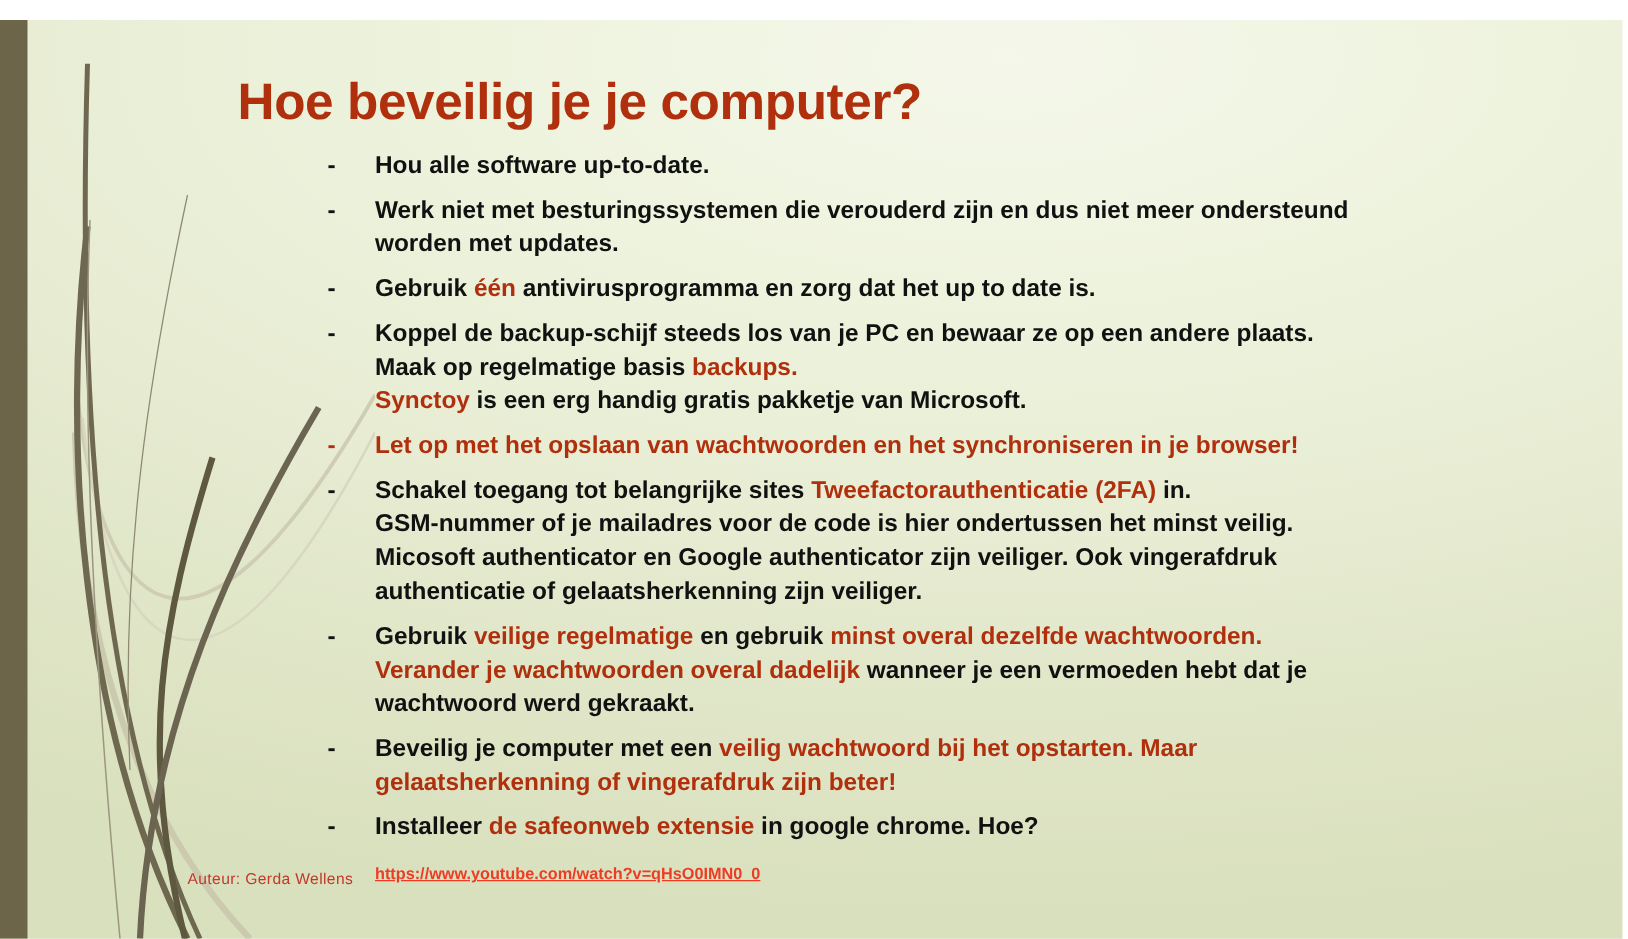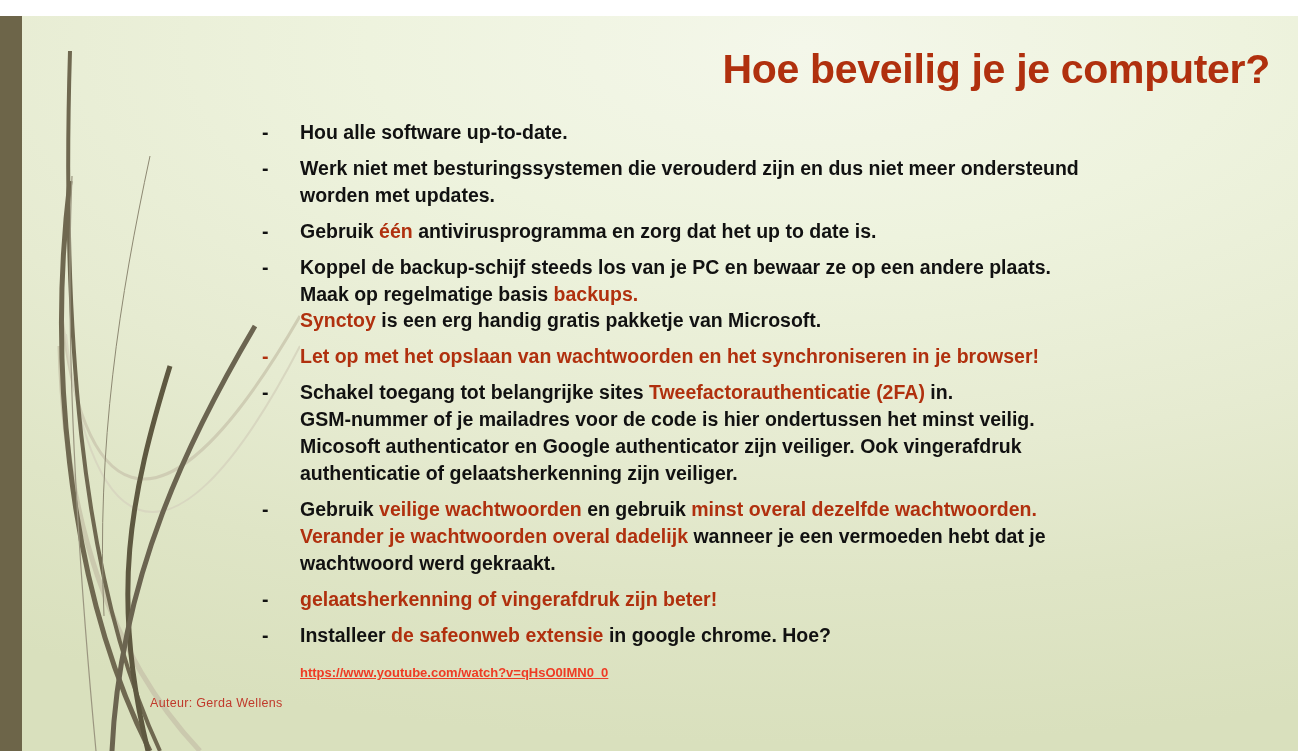--- a/index.html
+++ b/index.html
@@ -79,9 +79,9 @@
   #title {
     position: absolute;
     left: 190px;
-    top: 32px;
+    top: 44px;
     width: 1080px;
-    text-align: right;
+    text-align: left;
     color: #b0300e;
     font-size: 41px;
     font-weight: bold;

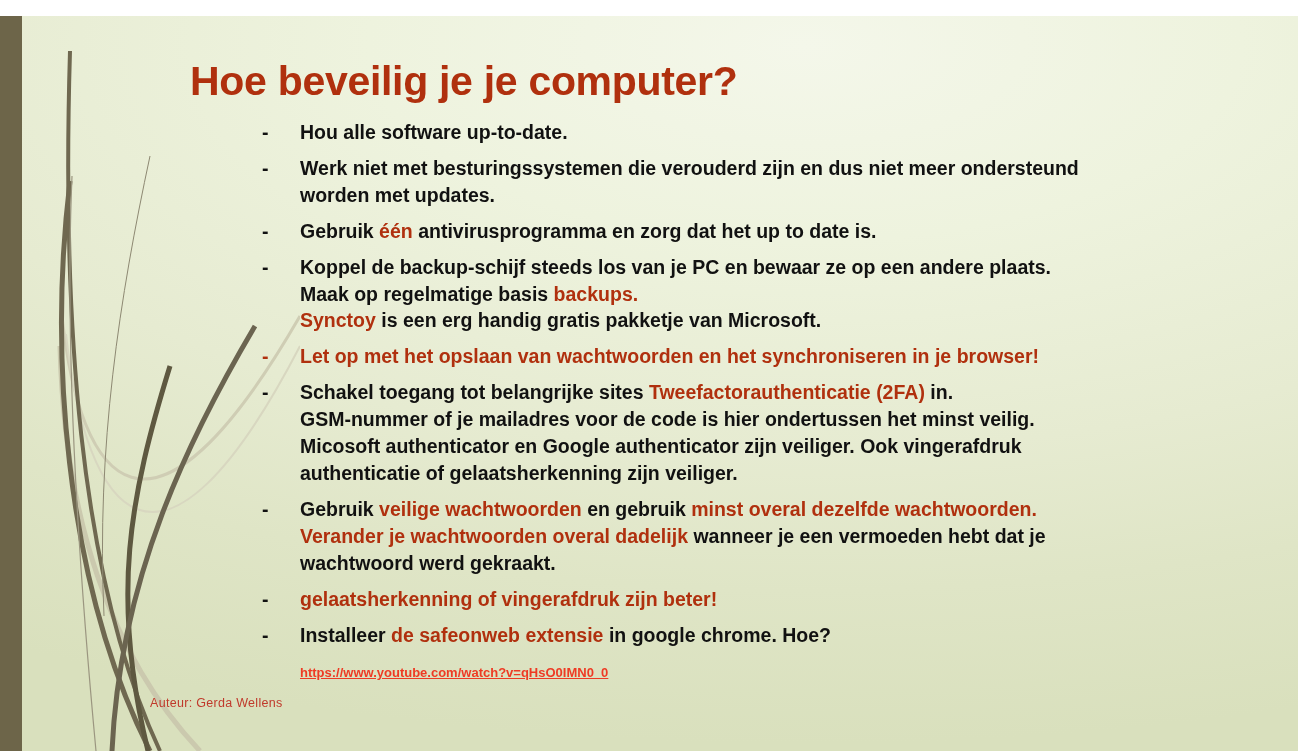--- a/index.html
+++ b/index.html
@@ -208,7 +208,7 @@
       </div><div class="bullet">
         <span class="dash dark">-</span>
         <span class="body">
-          <span class="line"><span class="dark">Gebruik </span><span class="red">veilige wachtwoorden</span><span class="dark"> en gebruik </span><span class="red">minst overal dezelfde wachtwoorden.</span></span>
+          <span class="line"><span class="dark">Gebruik </span><span class="red">veilige regelmatige</span><span class="dark"> en gebruik </span><span class="red">minst overal dezelfde wachtwoorden.</span></span>
           <span class="line"><span class="red">Verander je wachtwoorden overal dadelijk</span><span class="dark"> wanneer je een vermoeden hebt dat je</span></span>
           <span class="line"><span class="dark">wachtwoord werd gekraakt.</span></span>
         </span>

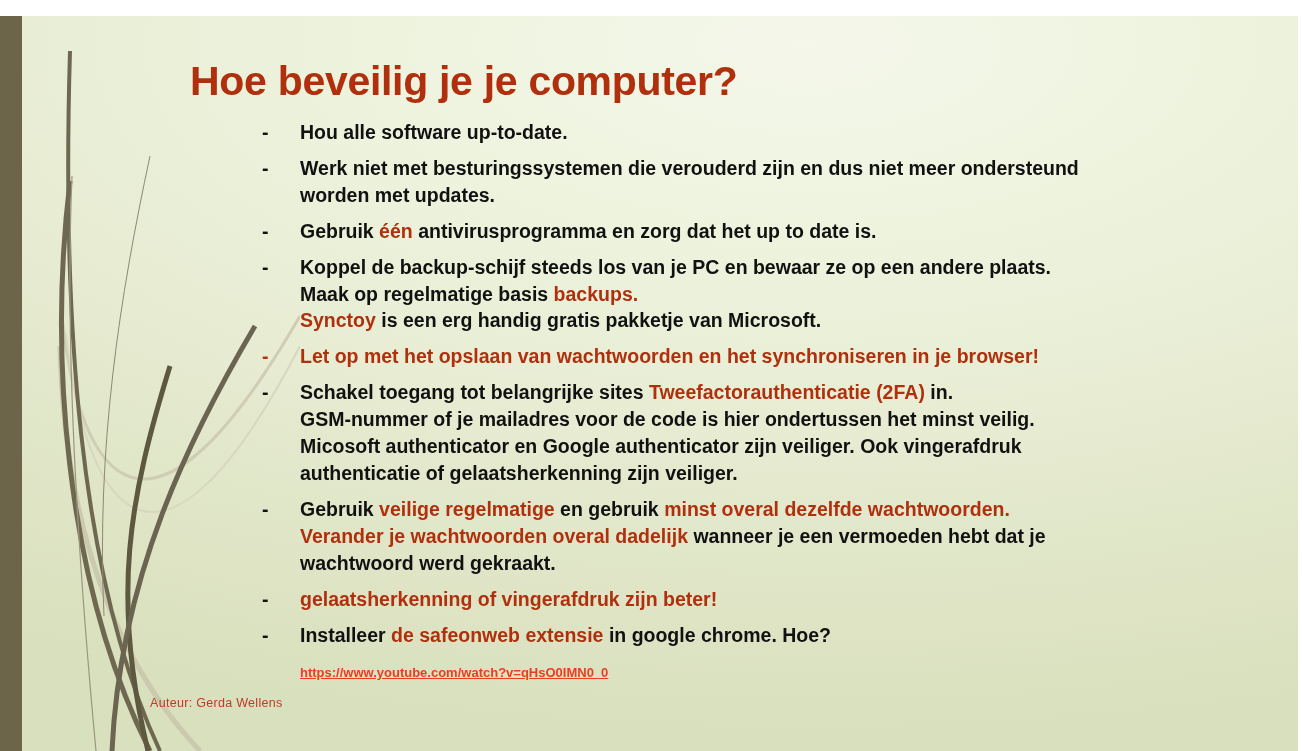--- a/index.html
+++ b/index.html
@@ -215,6 +215,7 @@
       </div><div class="bullet">
         <span class="dash dark">-</span>
         <span class="body">
+          <span class="line"><span class="dark">Beveilig je computer met een </span><span class="red">veilig wachtwoord bij het opstarten. Maar</span></span>
           <span class="line"><span class="red">gelaatsherkenning of vingerafdruk zijn beter!</span></span>
         </span>
       </div><div class="bullet">

